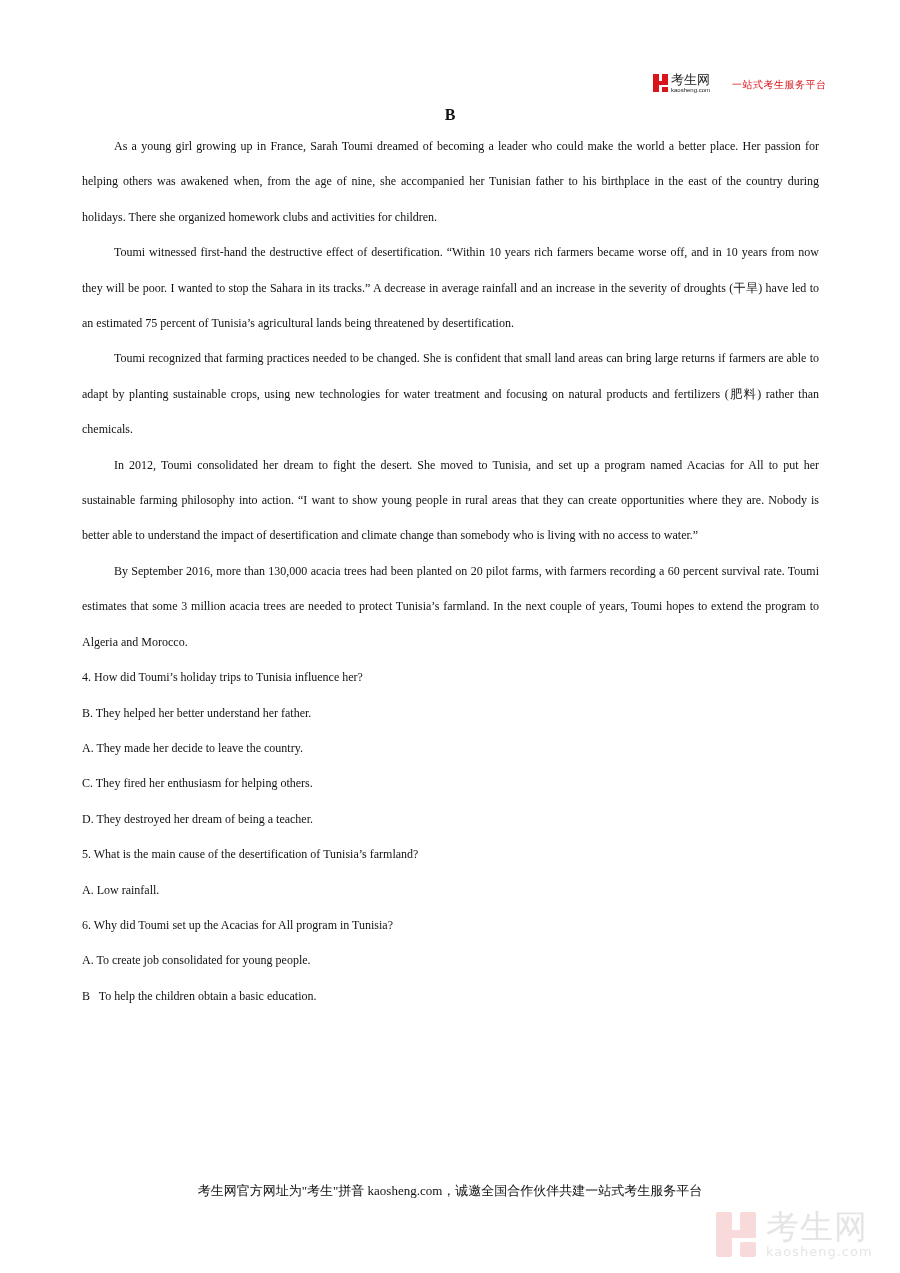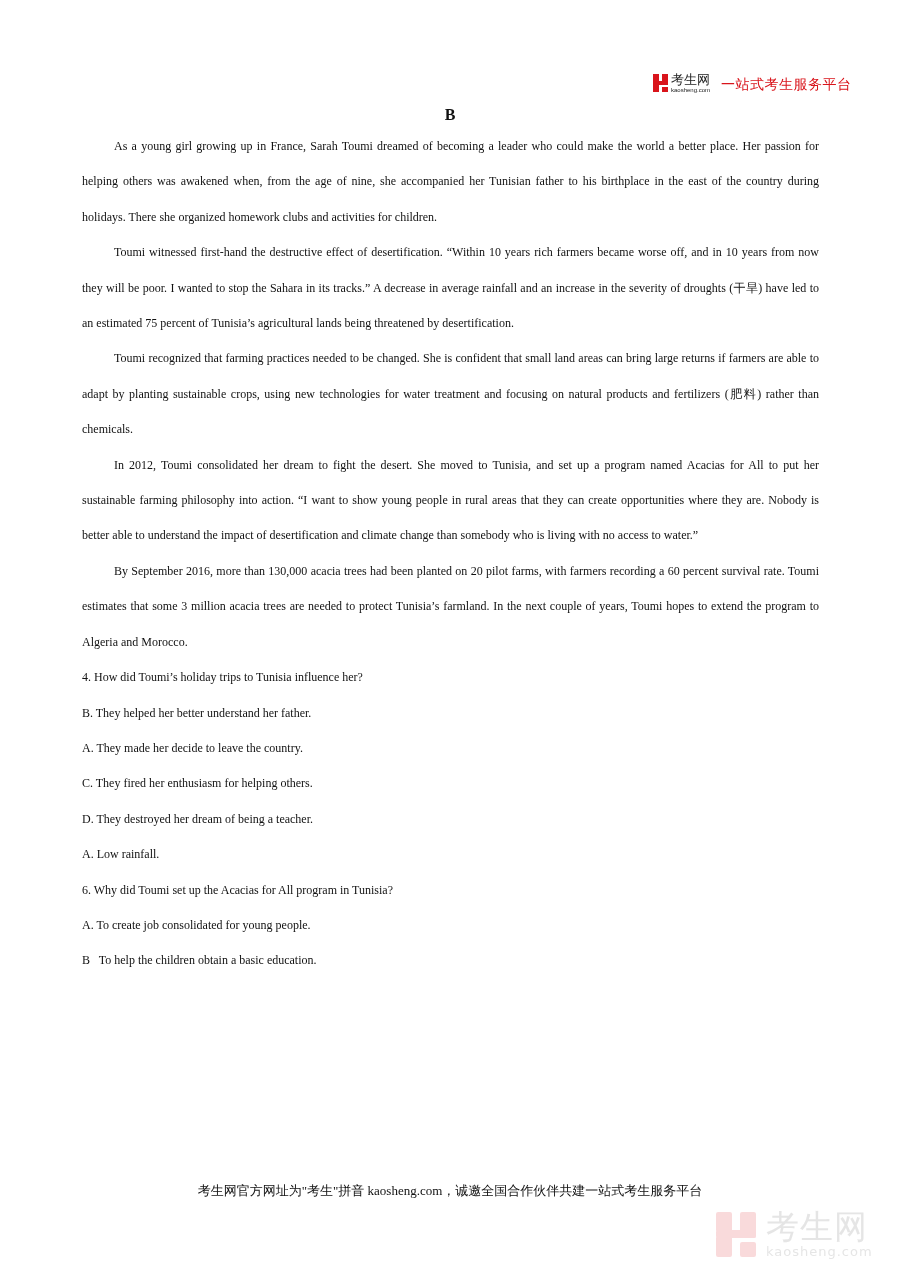--- a/index.html
+++ b/index.html
@@ -18,8 +18,8 @@
     .logo-cn { font-family: "DejaVu Sans", sans-serif; font-size: 13px; color: #222; letter-spacing: 0px; }
     .logo-en { font-family: "Liberation Sans", sans-serif; font-size: 6px; color: #222; margin-top: 1px; }
     .logo-slogan {
-      font-family: Liberation Mono, monospace; font-size: 14px; color: #d9141b;
-      margin-left: 11px; margin-top: 4px; letter-spacing: 0.5px;
+      font-family: Liberation Mono, monospace; font-size: 10px; color: #d9141b;
+      margin-left: 22px; margin-top: 4px; letter-spacing: 0.5px;
     }
     .section-title {
       position: absolute; top: 106px; left: 0; width: 900px; text-align: center;

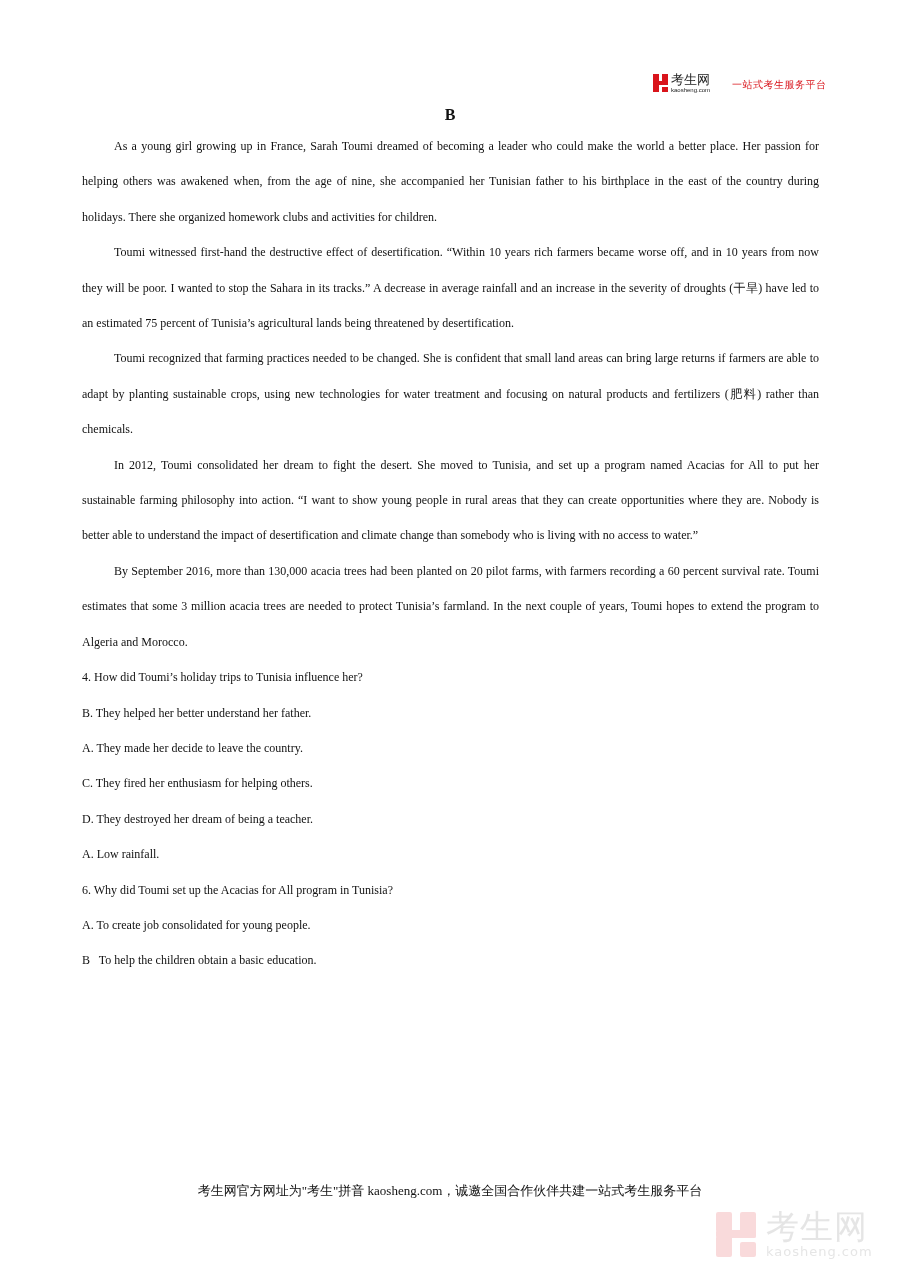--- a/index.html
+++ b/index.html
@@ -83,6 +83,7 @@
   </div>
 
   <div>
+    <p class="q">5. What is the main cause of the desertification of Tunisia’s farmland?</p>
     <div class="opt-row">
       <p class="opt">A. Low rainfall.</p>
     </div>

